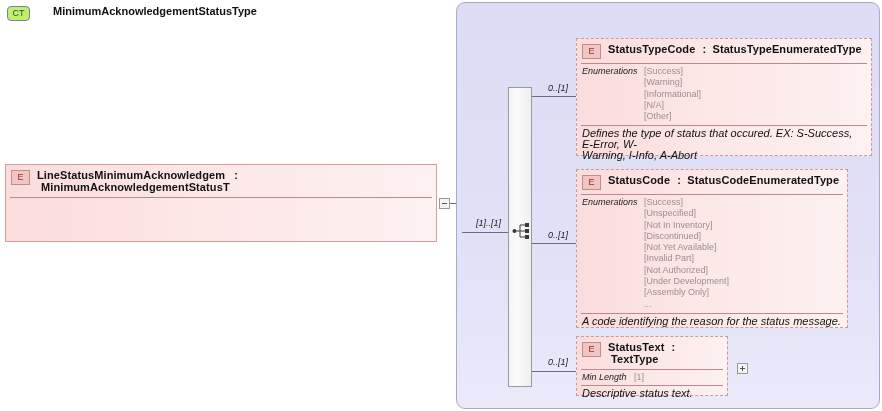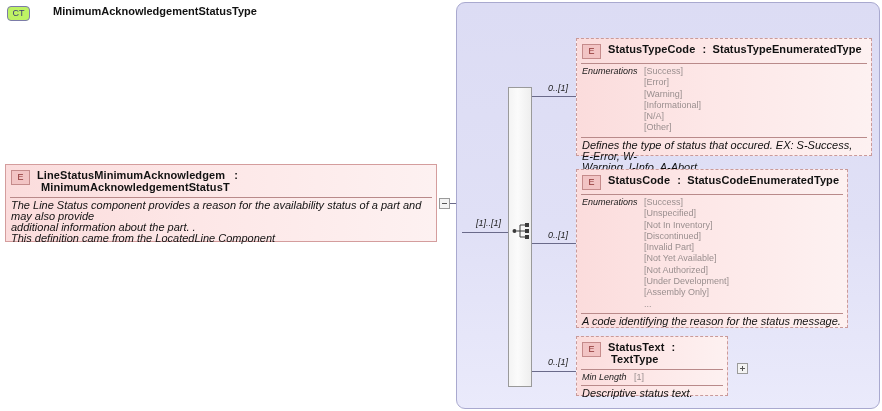--- a/index.html
+++ b/index.html
@@ -197,7 +197,6 @@
       <div class="facet-name">Enumerations</div>
       <div class="facet-vals">
         <div>[Success]</div>
-        <div>[Error]</div>
         <div>[Warning]</div>
         <div>[Informational]</div>
         <div>[N/A]</div>

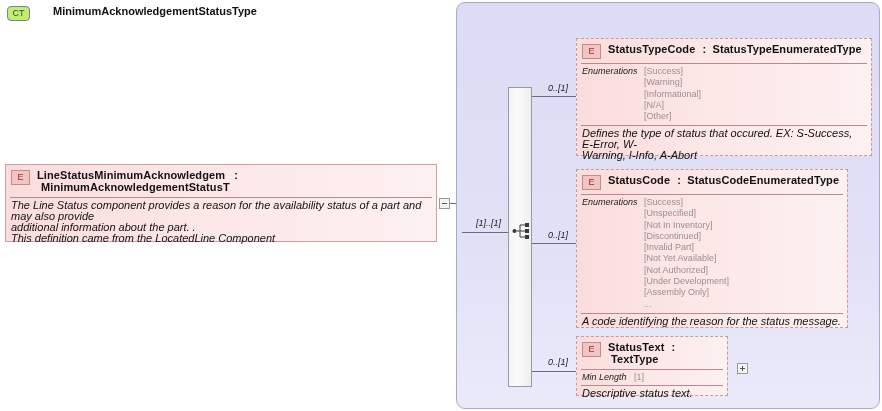--- a/index.html
+++ b/index.html
@@ -146,11 +146,6 @@
       </span>
     </div>
     <div class="sep"></div>
-    <div class="desc">
-      <div>The Line Status component provides a reason for the availability status of a part and may also provide</div>
-      <div>additional information about the part. .</div>
-      <div>This definition came from the LocatedLine Component</div>
-    </div>
   </div>
 
   <div class="tgl minus" style="left:439px;top:198px;"></div>

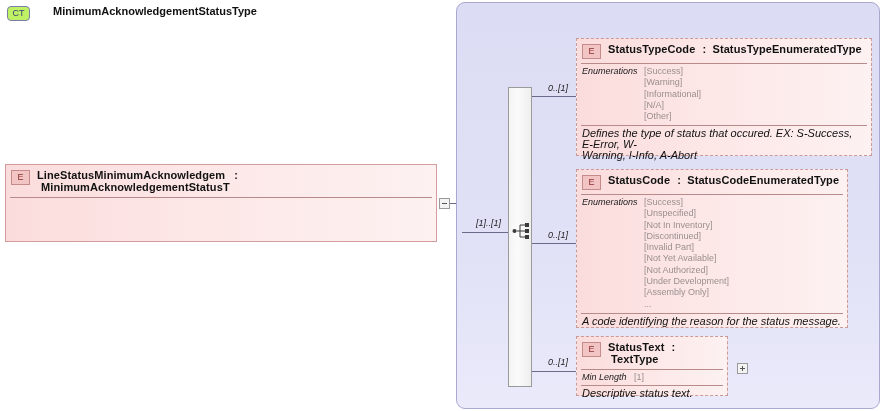--- a/index.html
+++ b/index.html
@@ -225,8 +225,8 @@
         <div>[Unspecified]</div>
         <div>[Not In Inventory]</div>
         <div>[Discontinued]</div>
+        <div>[Not Yet Available]</div>
         <div>[Invalid Part]</div>
-        <div>[Not Yet Available]</div>
         <div>[Not Authorized]</div>
         <div>[Under Development]</div>
         <div>[Assembly Only]</div>

